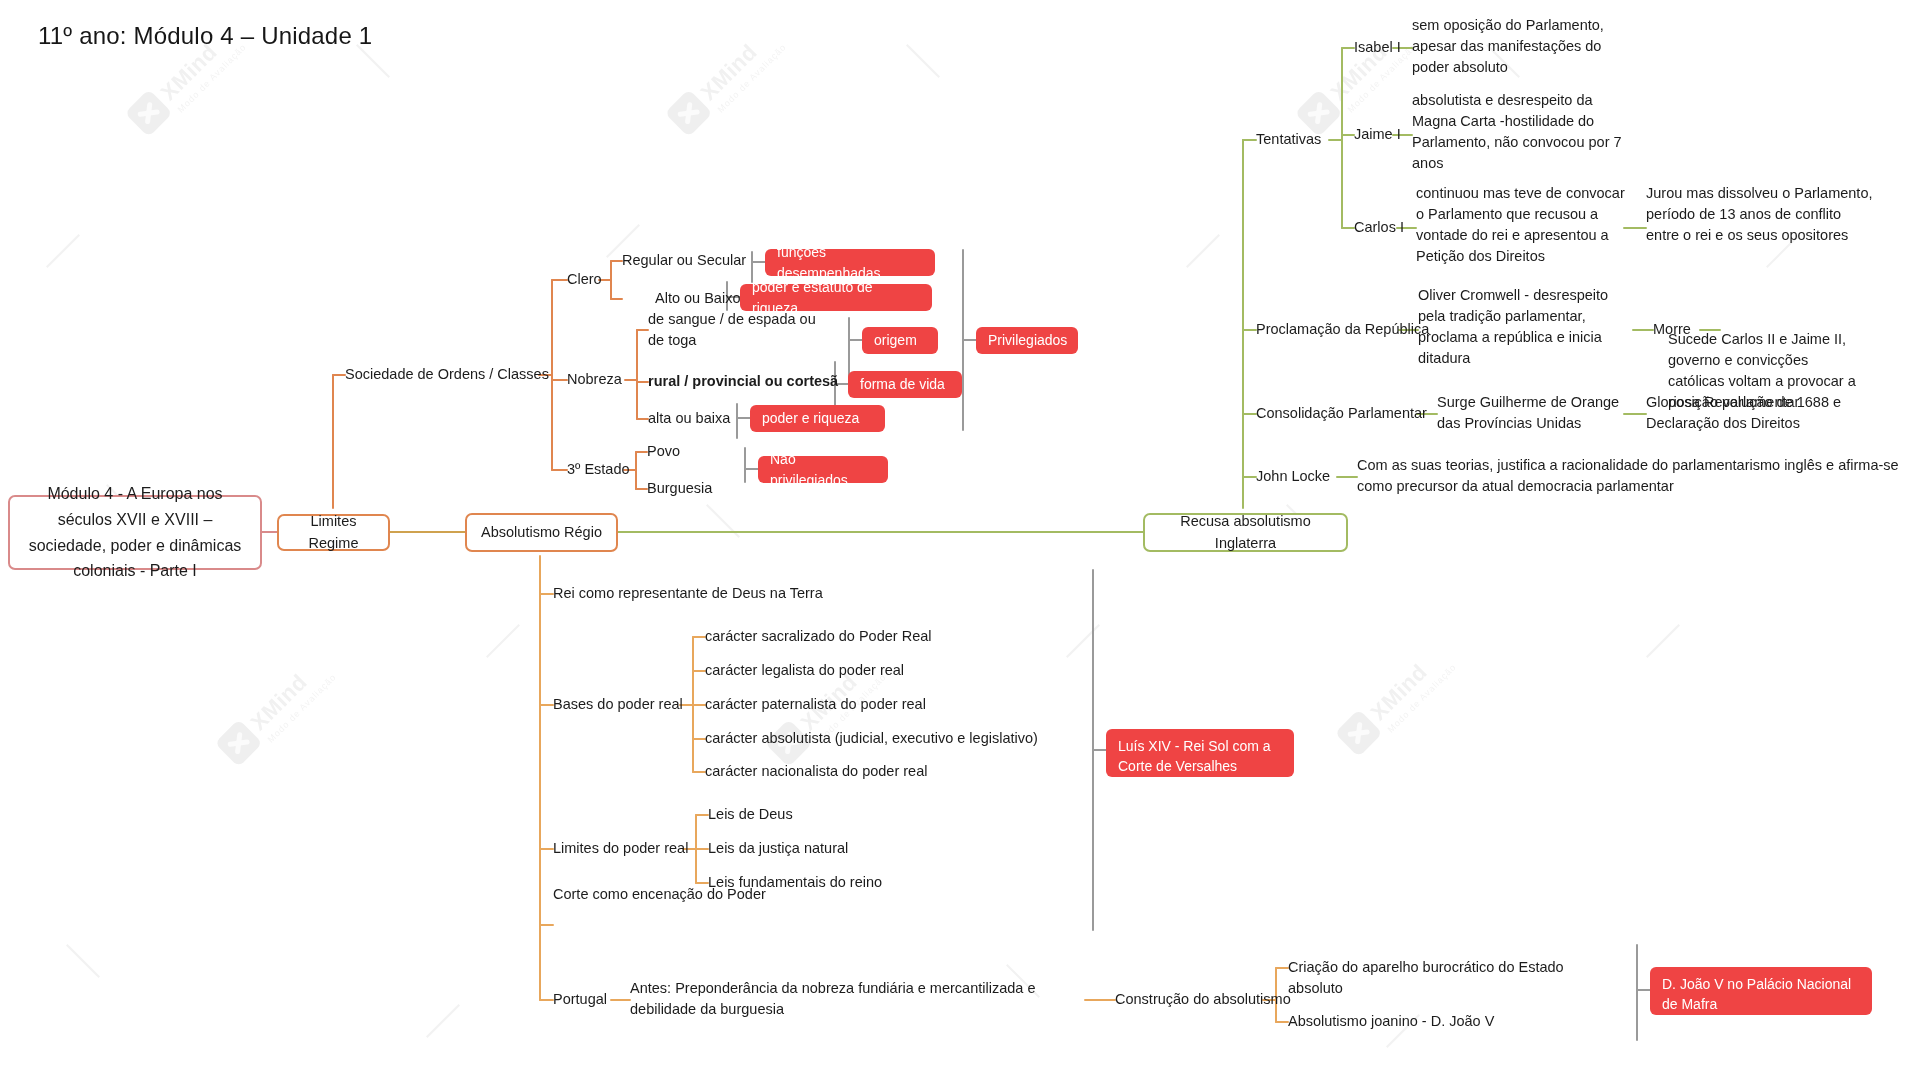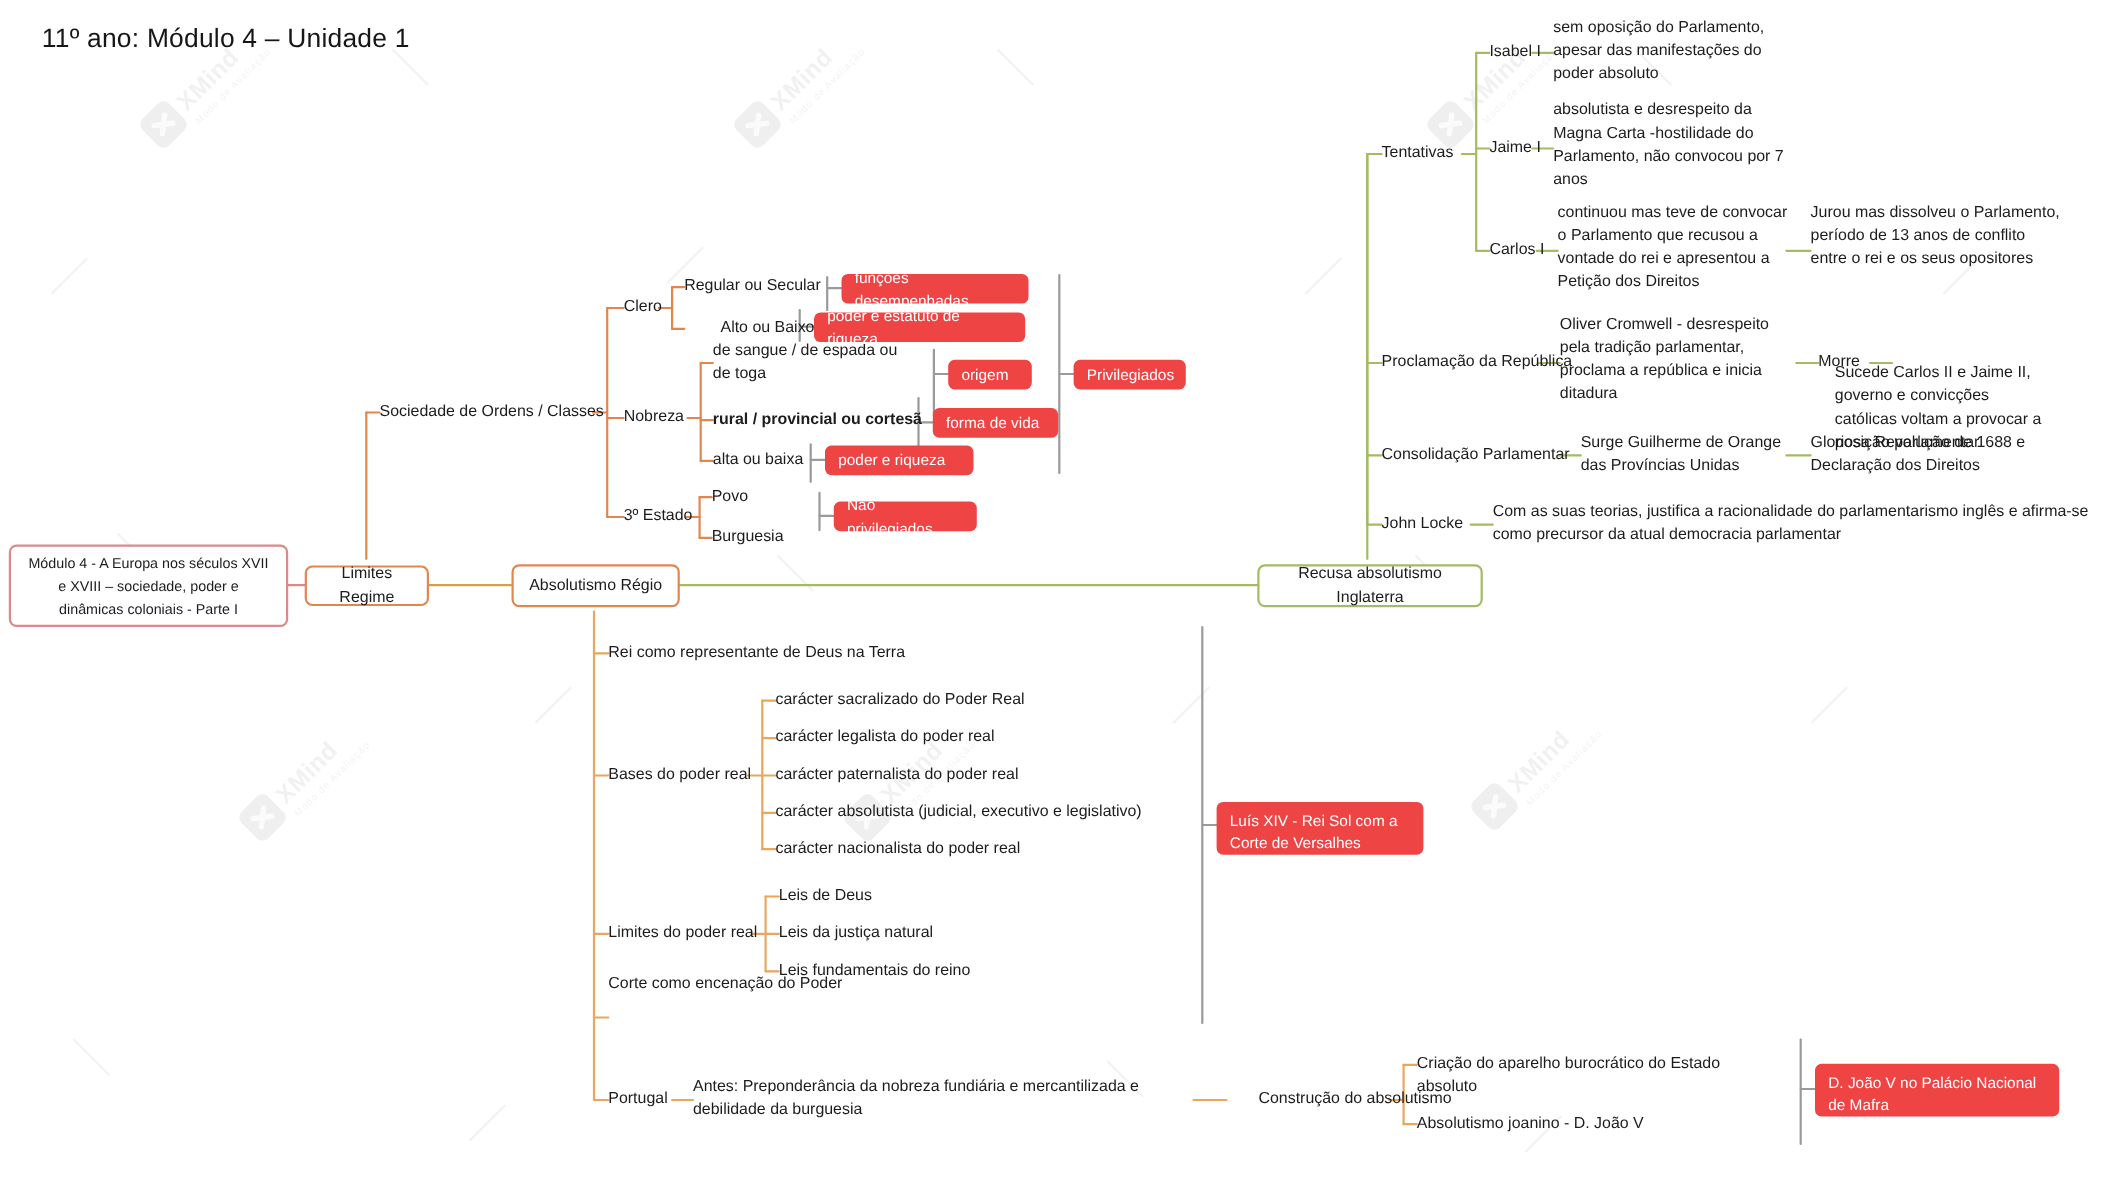--- a/index.html
+++ b/index.html
@@ -45,7 +45,7 @@
            justify-content:center;text-align:center;
            font-size:14.5px;line-height:1.5;color:#1c1c1c;
            box-sizing:border-box;padding:7px 12px;}
-  .boxnode.root{border-color:#d98a8a;font-size:13px;line-height:1.62;}
+  .boxnode.root{border-color:#d98a8a;font-size:16px;line-height:1.62;}
   .boxnode.orange{border-color:#e0864f;}
   .boxnode.green{border-color:#a3bb62;}
 

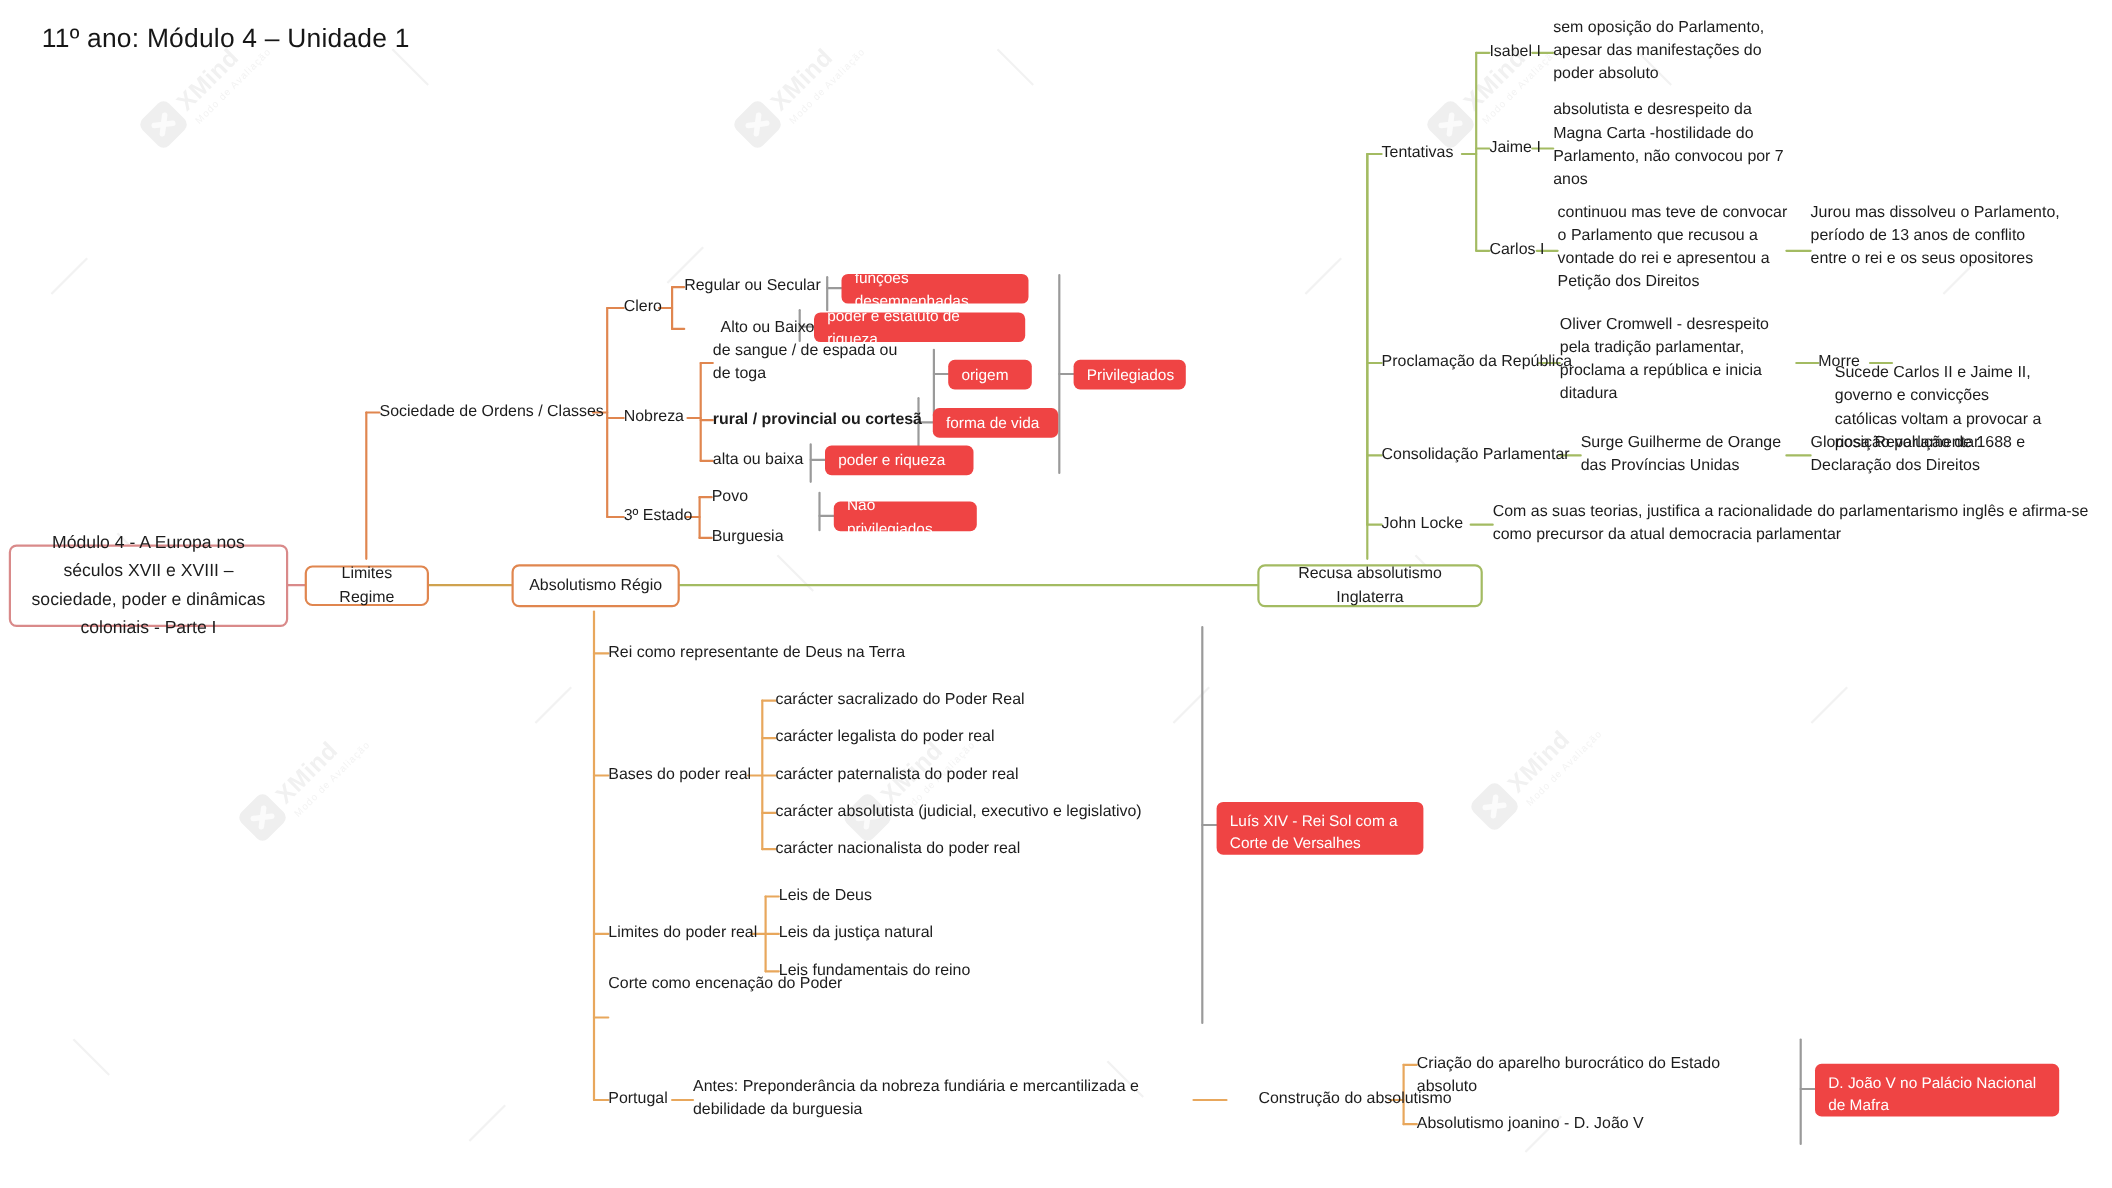--- a/index.html
+++ b/index.html
@@ -285,7 +285,7 @@
 
   <div class="chip multi" style="left:1106px;top:729px;width:188px;height:48px;">Luís XIV - Rei Sol com a Corte de Versalhes</div>
 
-  <div class="tnode" style="left:1115px;top:989px;margin-left:29px;">Construção do absolutismo</div>
+  <div class="tnode" style="left:1115px;top:989px;">Construção do absolutismo</div>
   <div class="tnode" style="left:1288px;top:957px;width:280px;">Criação do aparelho burocrático do Estado absoluto</div>
   <div class="tnode" style="left:1288px;top:1011px;">Absolutismo joanino - D. João V</div>
 

